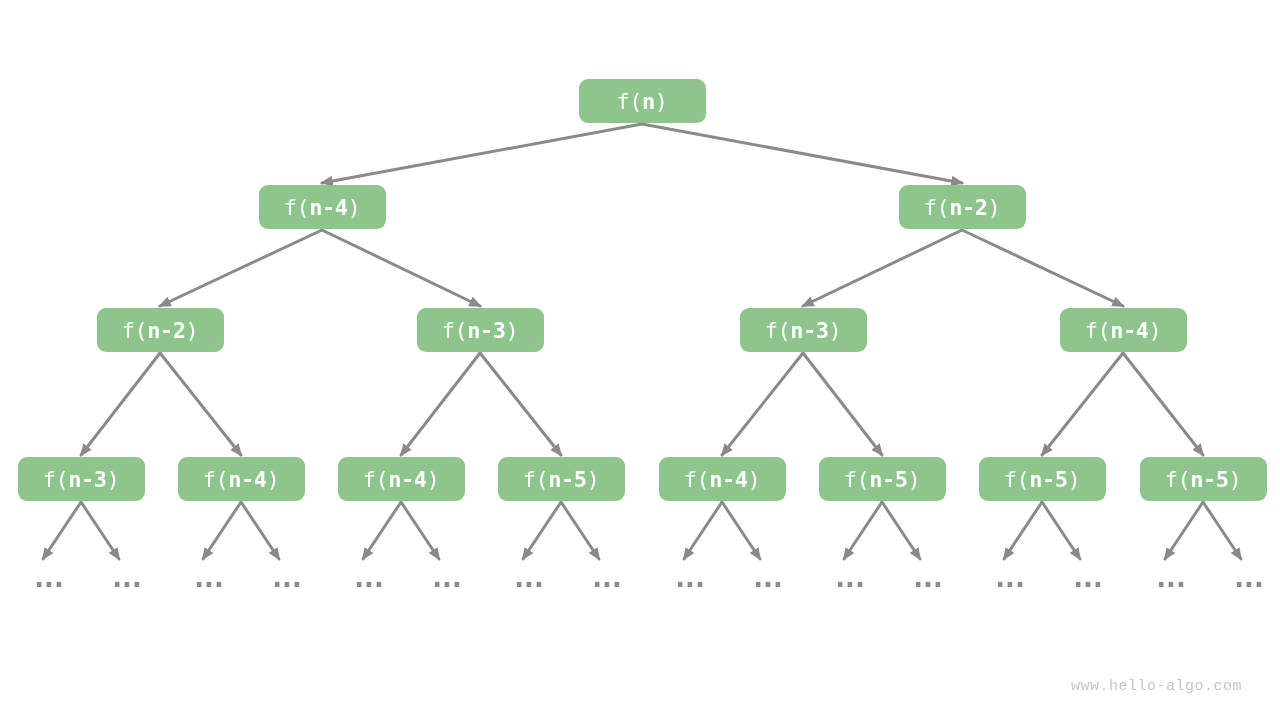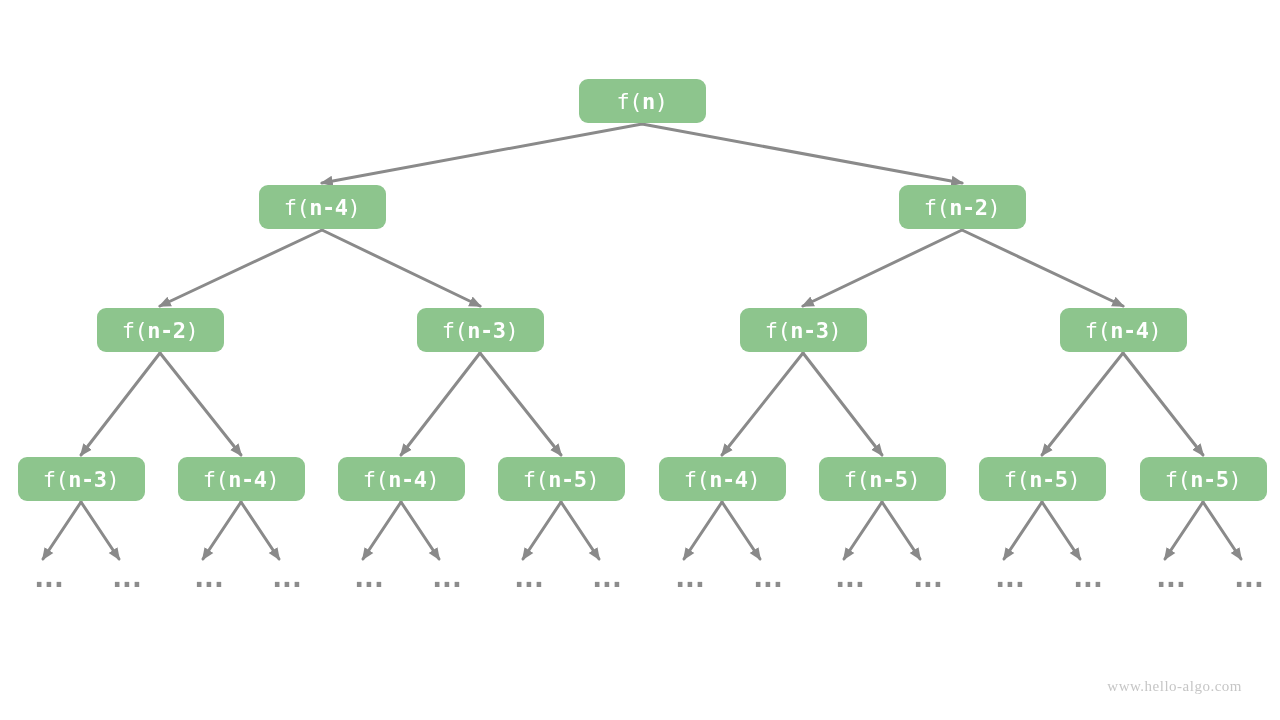--- a/index.html
+++ b/index.html
@@ -38,7 +38,7 @@
   .watermark{
     position:absolute;
     top:678px;right:38px;
-    font-family:Liberation Serif, serif;
+    font-family:Liberation Mono, monospace;
     font-size:15px;
     color:var(--wm,#C6C6C6);
     letter-spacing:0.5px;

